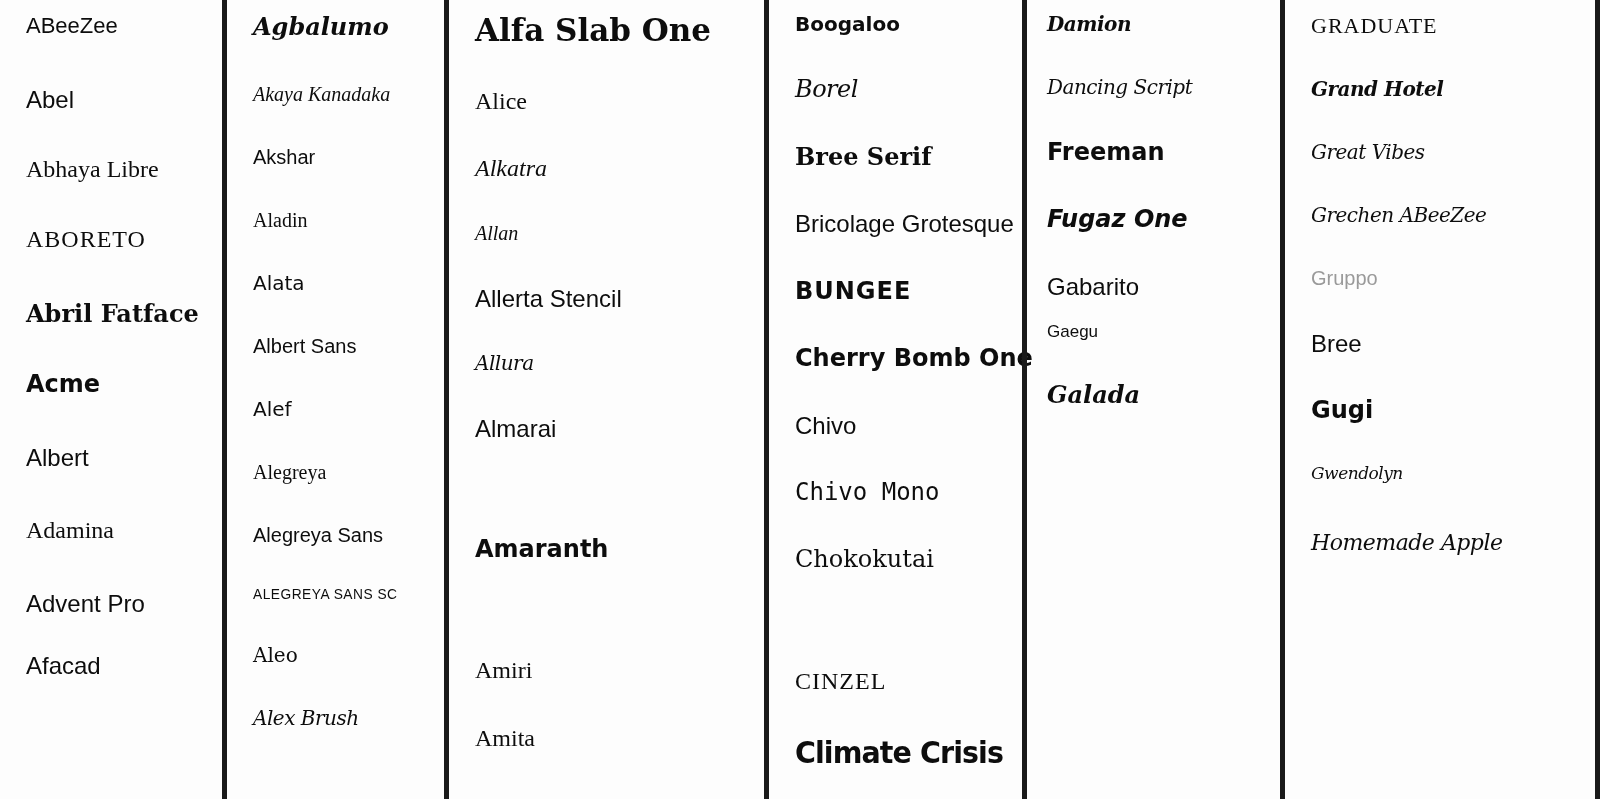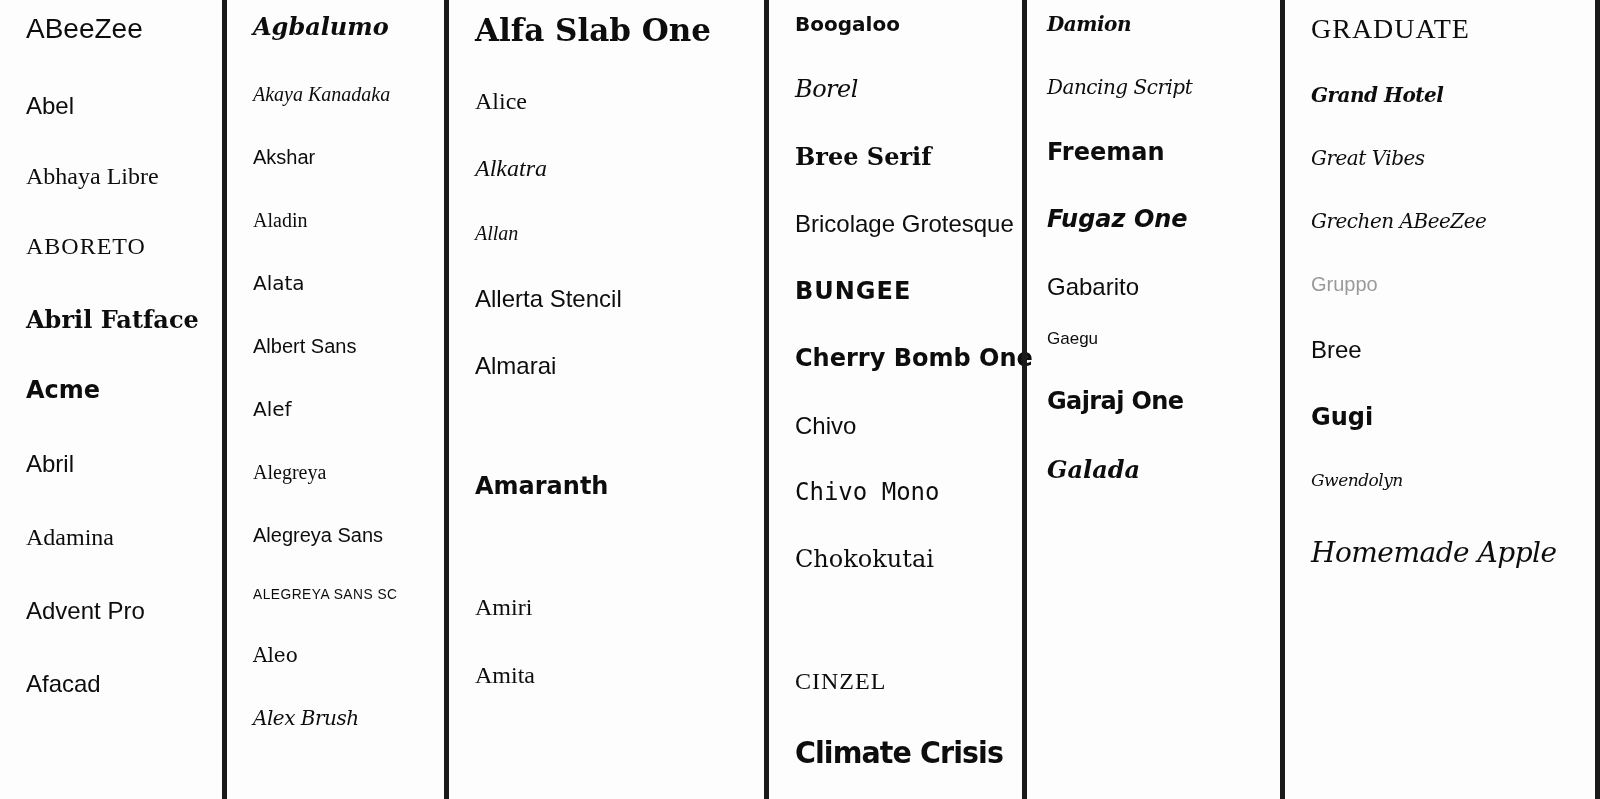--- a/index.html
+++ b/index.html
@@ -60,7 +60,7 @@
   .s-xs  { font-size: 17px; }
   .s-sm  { font-size: 20px; }
   .s-md  { font-size: 24px; }
-  .s-lg  { font-size: 28px; }
+  .s-lg  { font-size: 22px; }
   .s-xl  { font-size: 31px; }
 
   .ff-sans   { font-family: "Liberation Sans", sans-serif; }

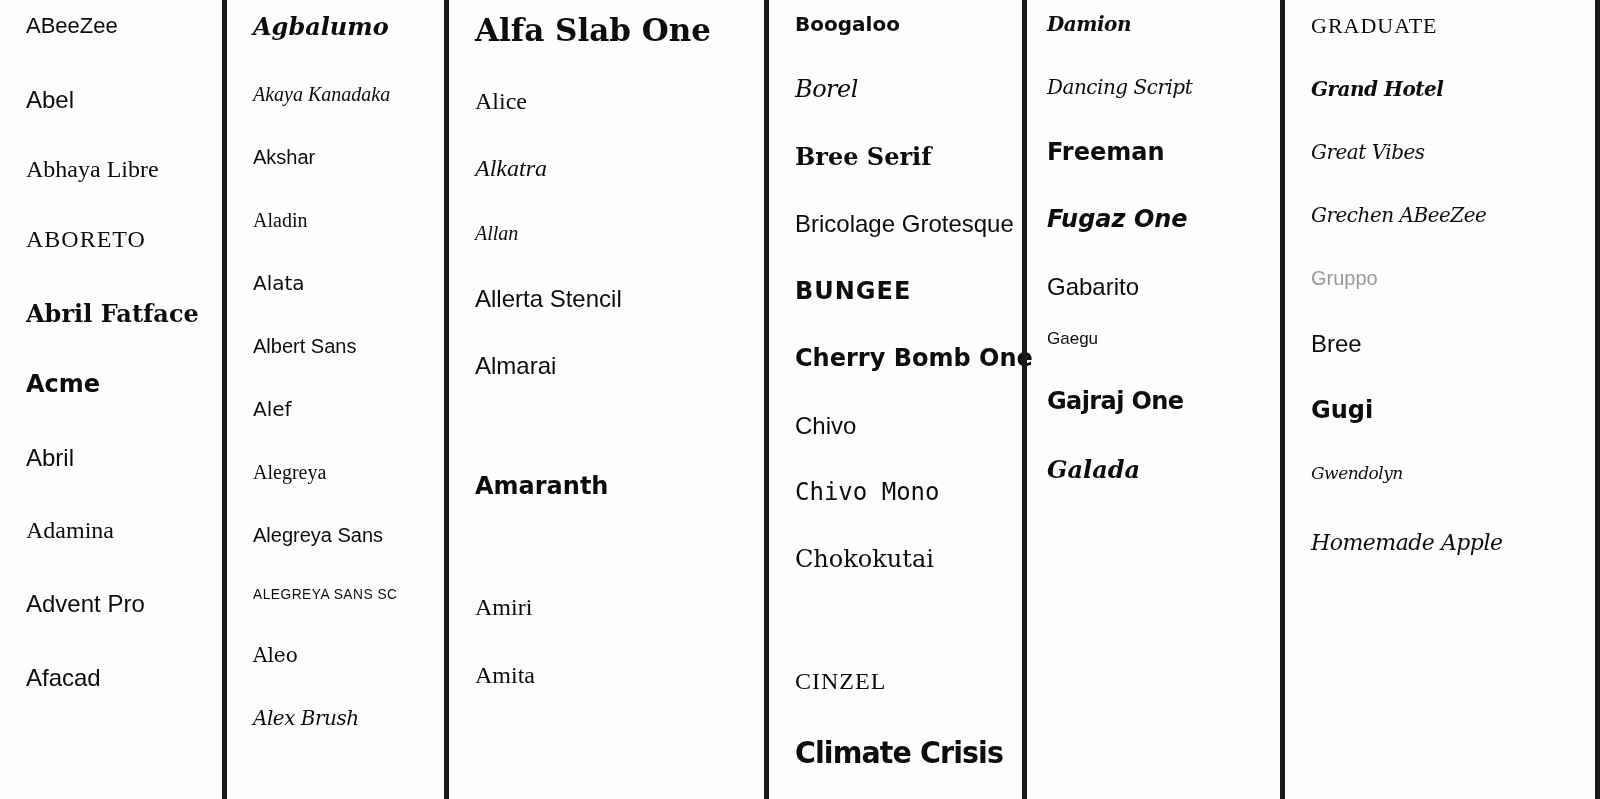--- a/index.html
+++ b/index.html
@@ -127,7 +127,7 @@
       <span class="font-item s-sm ff-serif w-norm script" style="margin-bottom: 42px;">Dancing Script</span>
       <span class="font-item s-md ff-sans2 w-bold" style="margin-bottom: 42px;">Freeman</span>
       <span class="font-item s-md ff-sans2 w-bold it" style="margin-bottom: 42px;">Fugaz One</span>
-      <span class="font-item s-md ff-sans w-norm" style="margin-bottom: 30px;">Gabarito</span>
+      <span class="font-item s-md ff-sans w-norm" style="margin-bottom: 23px;">Gabarito</span>
       <span class="font-item s-xs ff-sans w-norm" style="margin-bottom: 42px;">Gaegu</span>
       <span class="font-item s-md ff-sans2 w-bold tight" style="margin-bottom: 42px;">Gajraj One</span>
       <span class="font-item s-md ff-serif2 w-bold it" style="margin-bottom: 0px;">Galada</span>

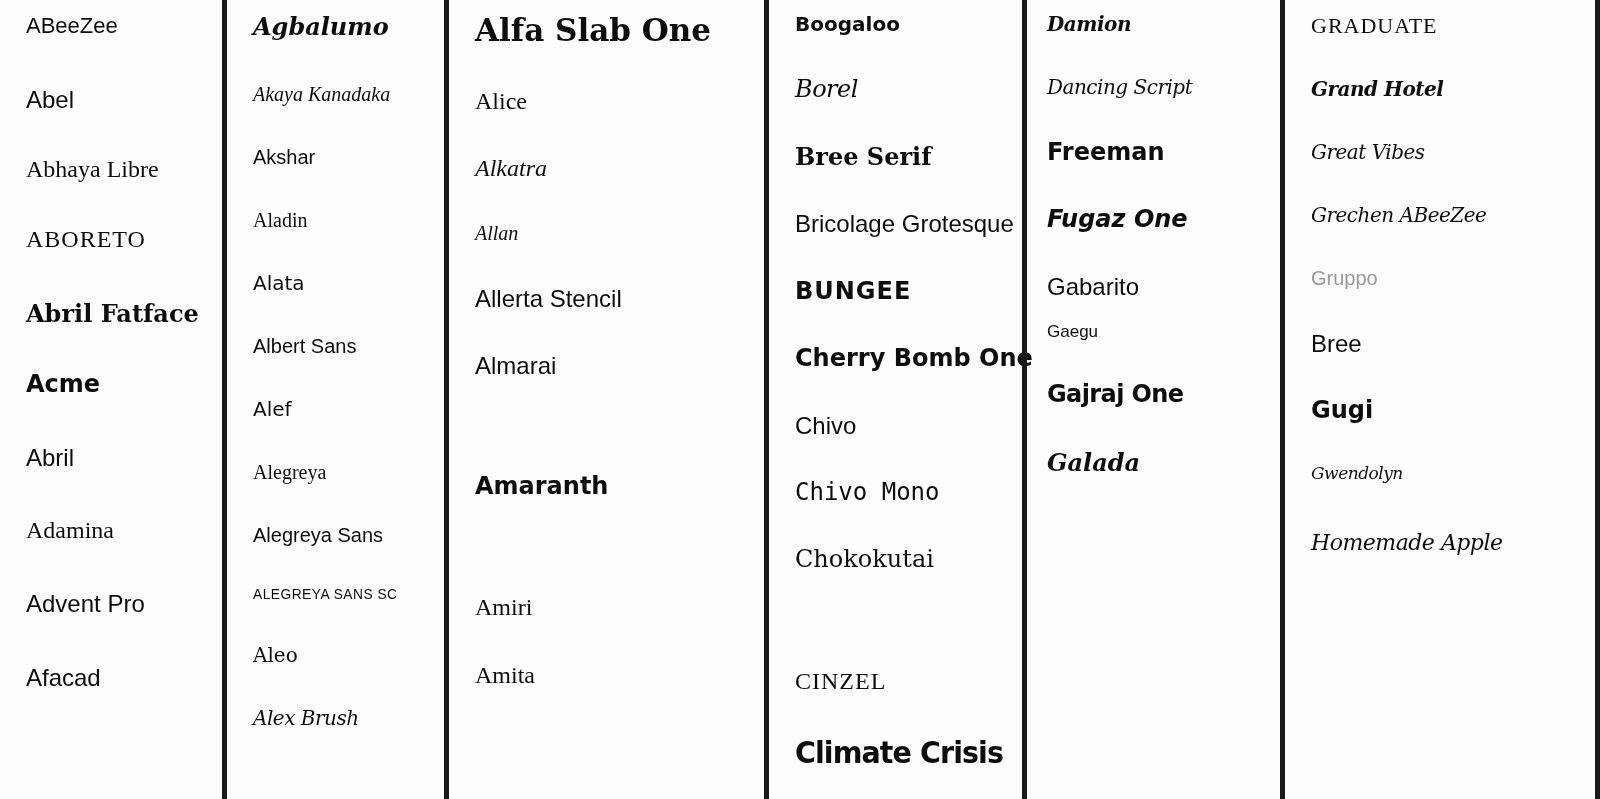--- a/index.html
+++ b/index.html
@@ -116,6 +116,7 @@
       <span class="font-item s-md ff-serif w-norm it" style="margin-bottom: 42px;">Alkatra</span>
       <span class="font-item s-sm ff-serif w-norm it" style="margin-bottom: 42px;">Allan</span>
       <span class="font-item s-md ff-sans w-norm" style="margin-bottom: 42px;">Allerta Stencil</span>
+      <span class="font-item s-sm ff-serif w-norm script" style="margin-bottom: 42px;">Allura</span>
       <span class="font-item s-md ff-sans w-norm" style="margin-bottom: 96px;">Almarai</span>
       <span class="font-item s-md ff-sans2 w-bold" style="margin-bottom: 96px;">Amaranth</span>
       <span class="font-item s-md ff-serif w-norm" style="margin-bottom: 42px;">Amiri</span>

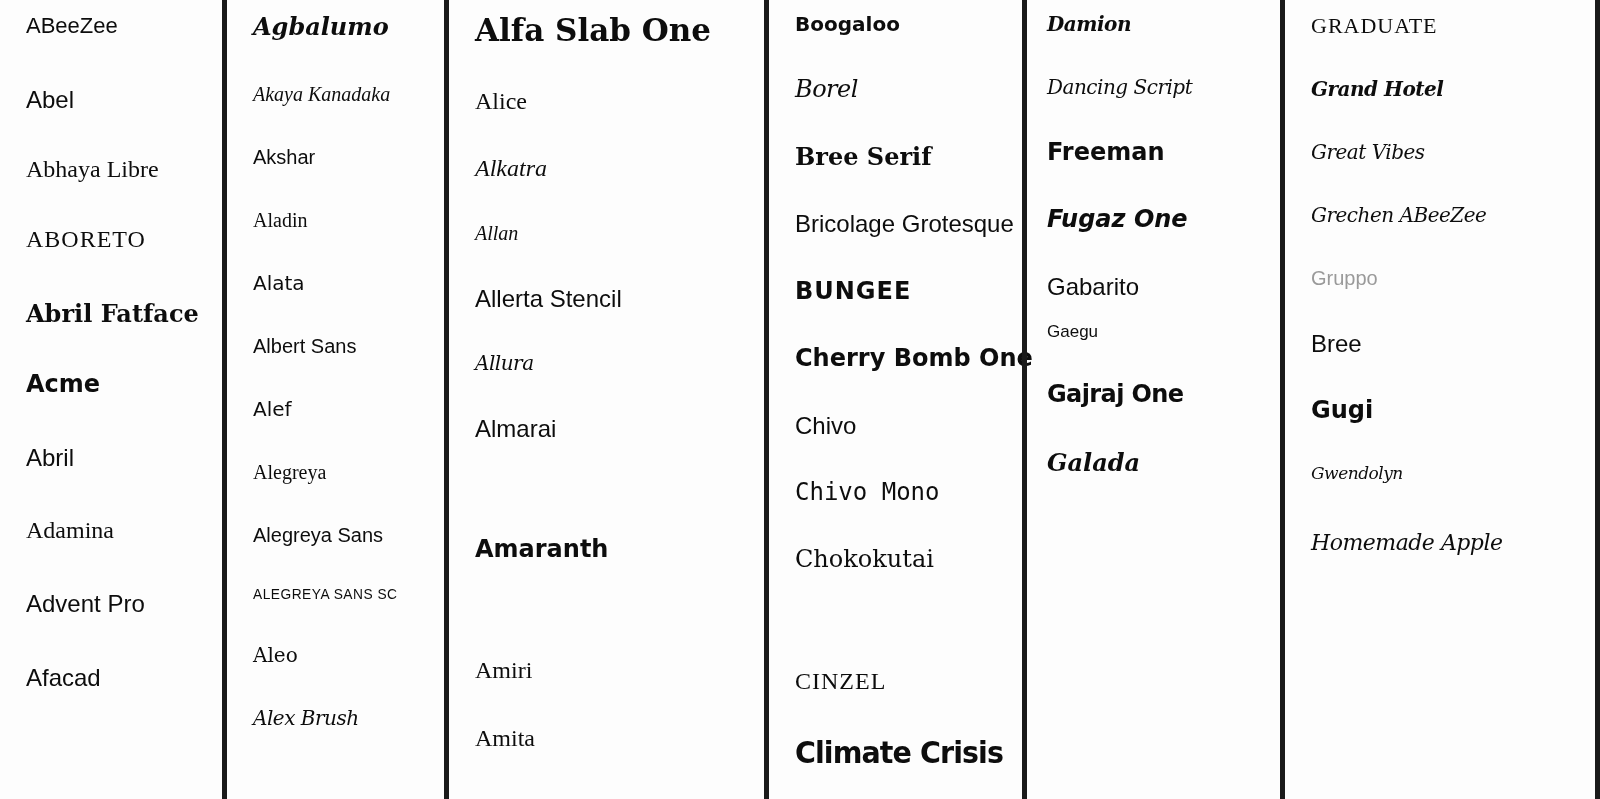--- a/index.html
+++ b/index.html
@@ -130,7 +130,6 @@
       <span class="font-item s-md ff-sans2 w-bold it" style="margin-bottom: 42px;">Fugaz One</span>
       <span class="font-item s-md ff-sans w-norm" style="margin-bottom: 23px;">Gabarito</span>
       <span class="font-item s-xs ff-sans w-norm" style="margin-bottom: 42px;">Gaegu</span>
-      <span class="font-item s-md ff-sans2 w-bold tight" style="margin-bottom: 42px;">Gajraj One</span>
       <span class="font-item s-md ff-serif2 w-bold it" style="margin-bottom: 0px;">Galada</span>
     </div>
   <div class="column col-5">

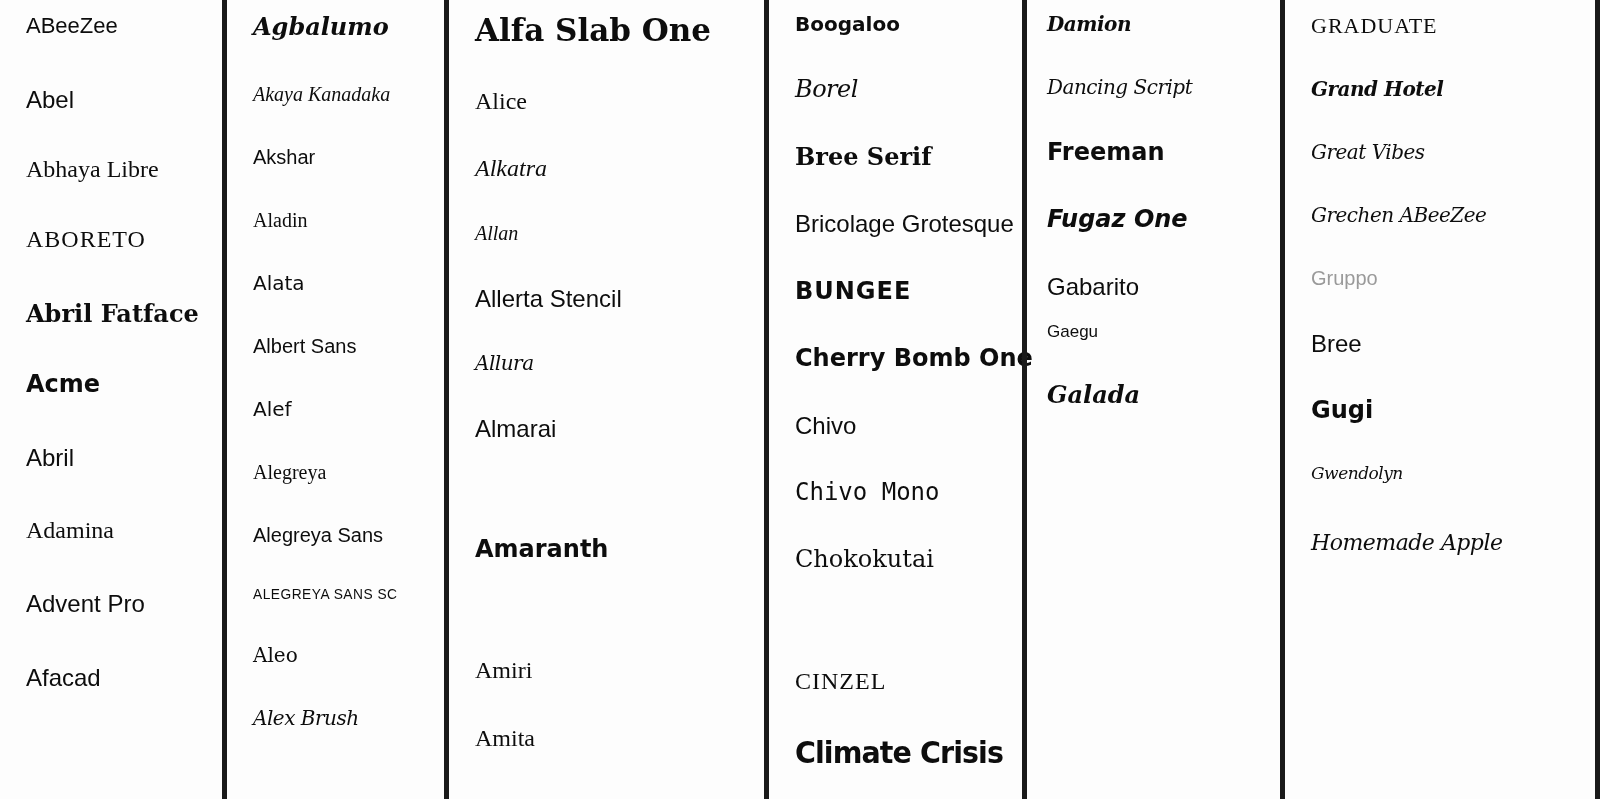--- a/index.html
+++ b/index.html
@@ -91,7 +91,7 @@
       <span class="font-item s-md ff-serif w-norm caps" style="margin-bottom: 48px;">ABORETO</span>
       <span class="font-item s-md ff-serif2 w-bold" style="margin-bottom: 46px;">Abril Fatface</span>
       <span class="font-item s-md ff-sans2 w-bold" style="margin-bottom: 48px;">Acme</span>
-      <span class="font-item s-md ff-sans w-norm" style="margin-bottom: 48px;">Abril</span>
+      <span class="font-item s-md ff-sans w-norm" style="margin-bottom: 48px;">Albert</span>
       <span class="font-item s-md ff-serif w-norm" style="margin-bottom: 48px;">Adamina</span>
       <span class="font-item s-md ff-sans w-norm" style="margin-bottom: 48px;">Advent Pro</span>
       <span class="font-item s-md ff-sans w-norm" style="margin-bottom: 0px;">Afacad</span>

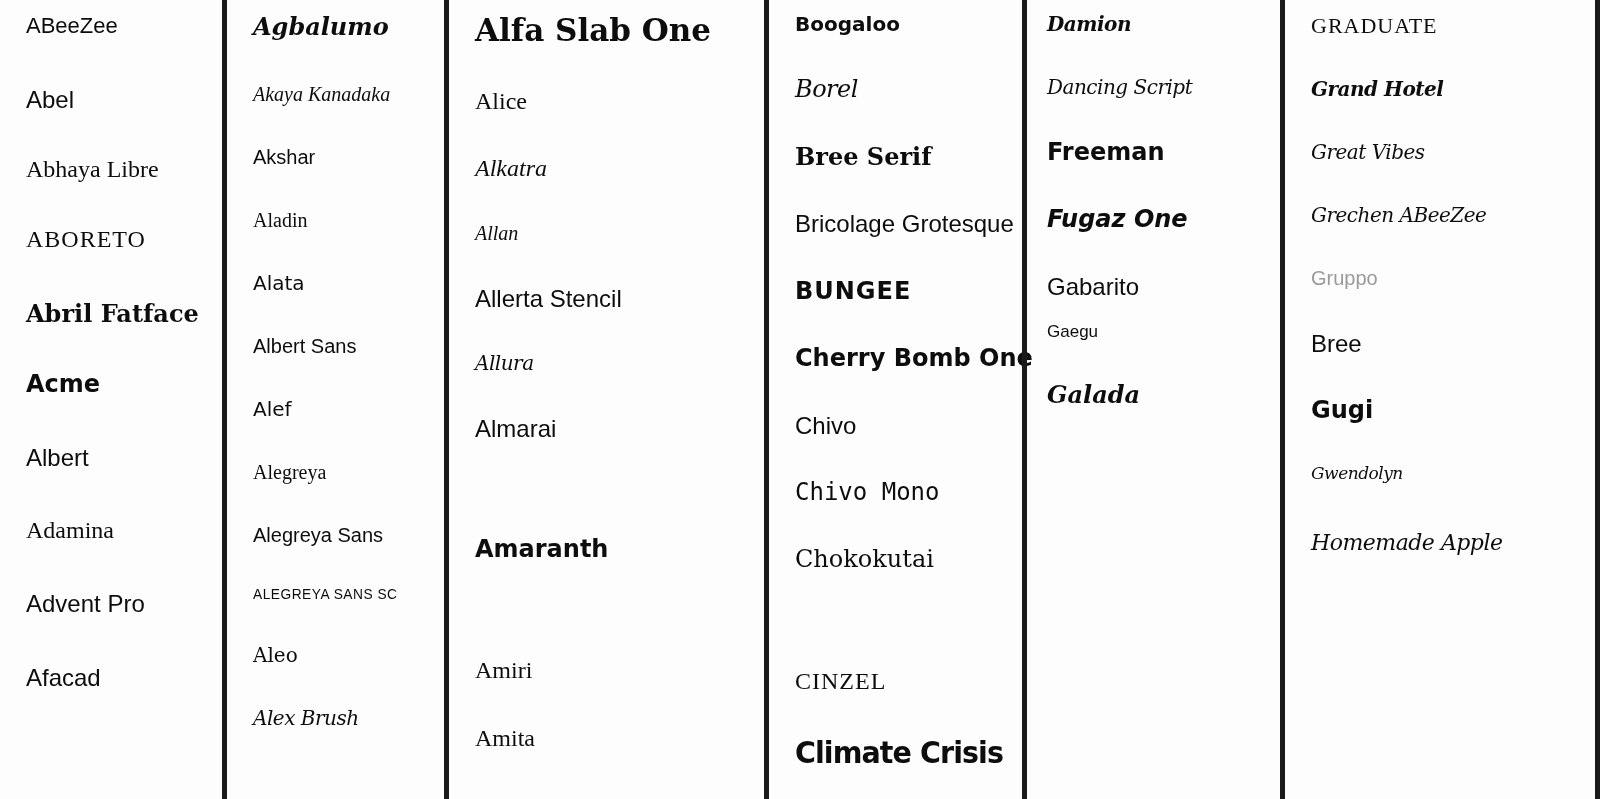--- a/index.html
+++ b/index.html
@@ -93,7 +93,7 @@
       <span class="font-item s-md ff-sans2 w-bold" style="margin-bottom: 48px;">Acme</span>
       <span class="font-item s-md ff-sans w-norm" style="margin-bottom: 48px;">Albert</span>
       <span class="font-item s-md ff-serif w-norm" style="margin-bottom: 48px;">Adamina</span>
-      <span class="font-item s-md ff-sans w-norm" style="margin-bottom: 48px;">Advent Pro</span>
+      <span class="font-item s-md ff-sans w-norm" style="margin-bottom: 36px;">Advent Pro</span>
       <span class="font-item s-md ff-sans w-norm" style="margin-bottom: 0px;">Afacad</span>
     </div>
   <div class="column col-1">

